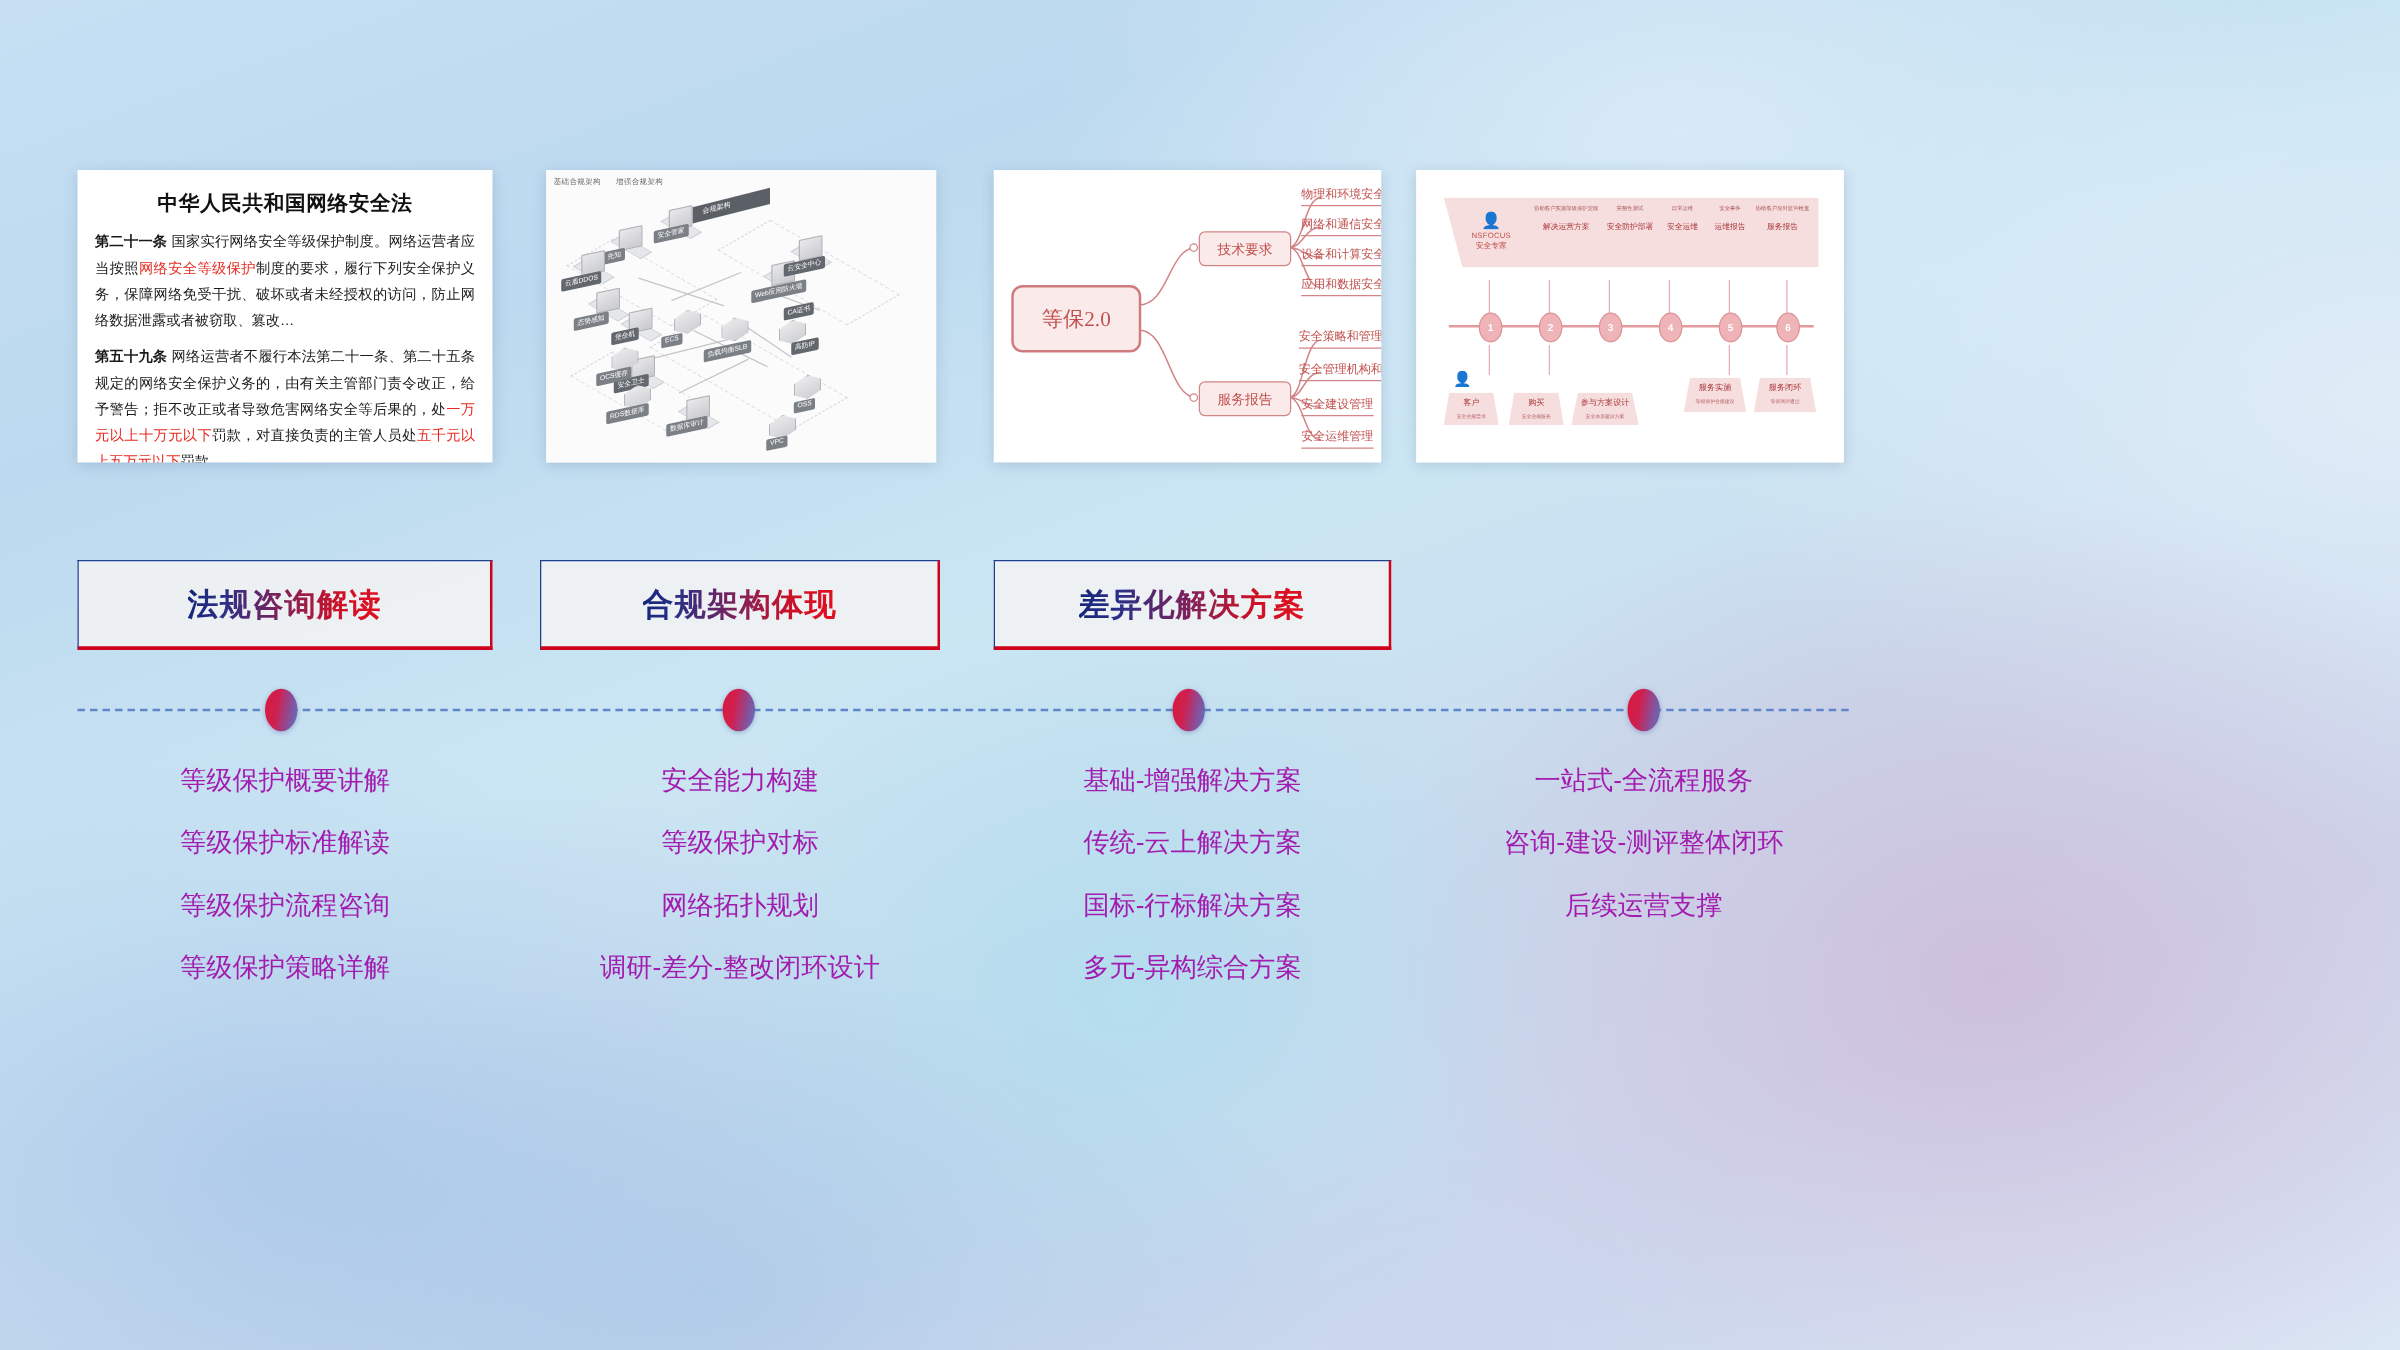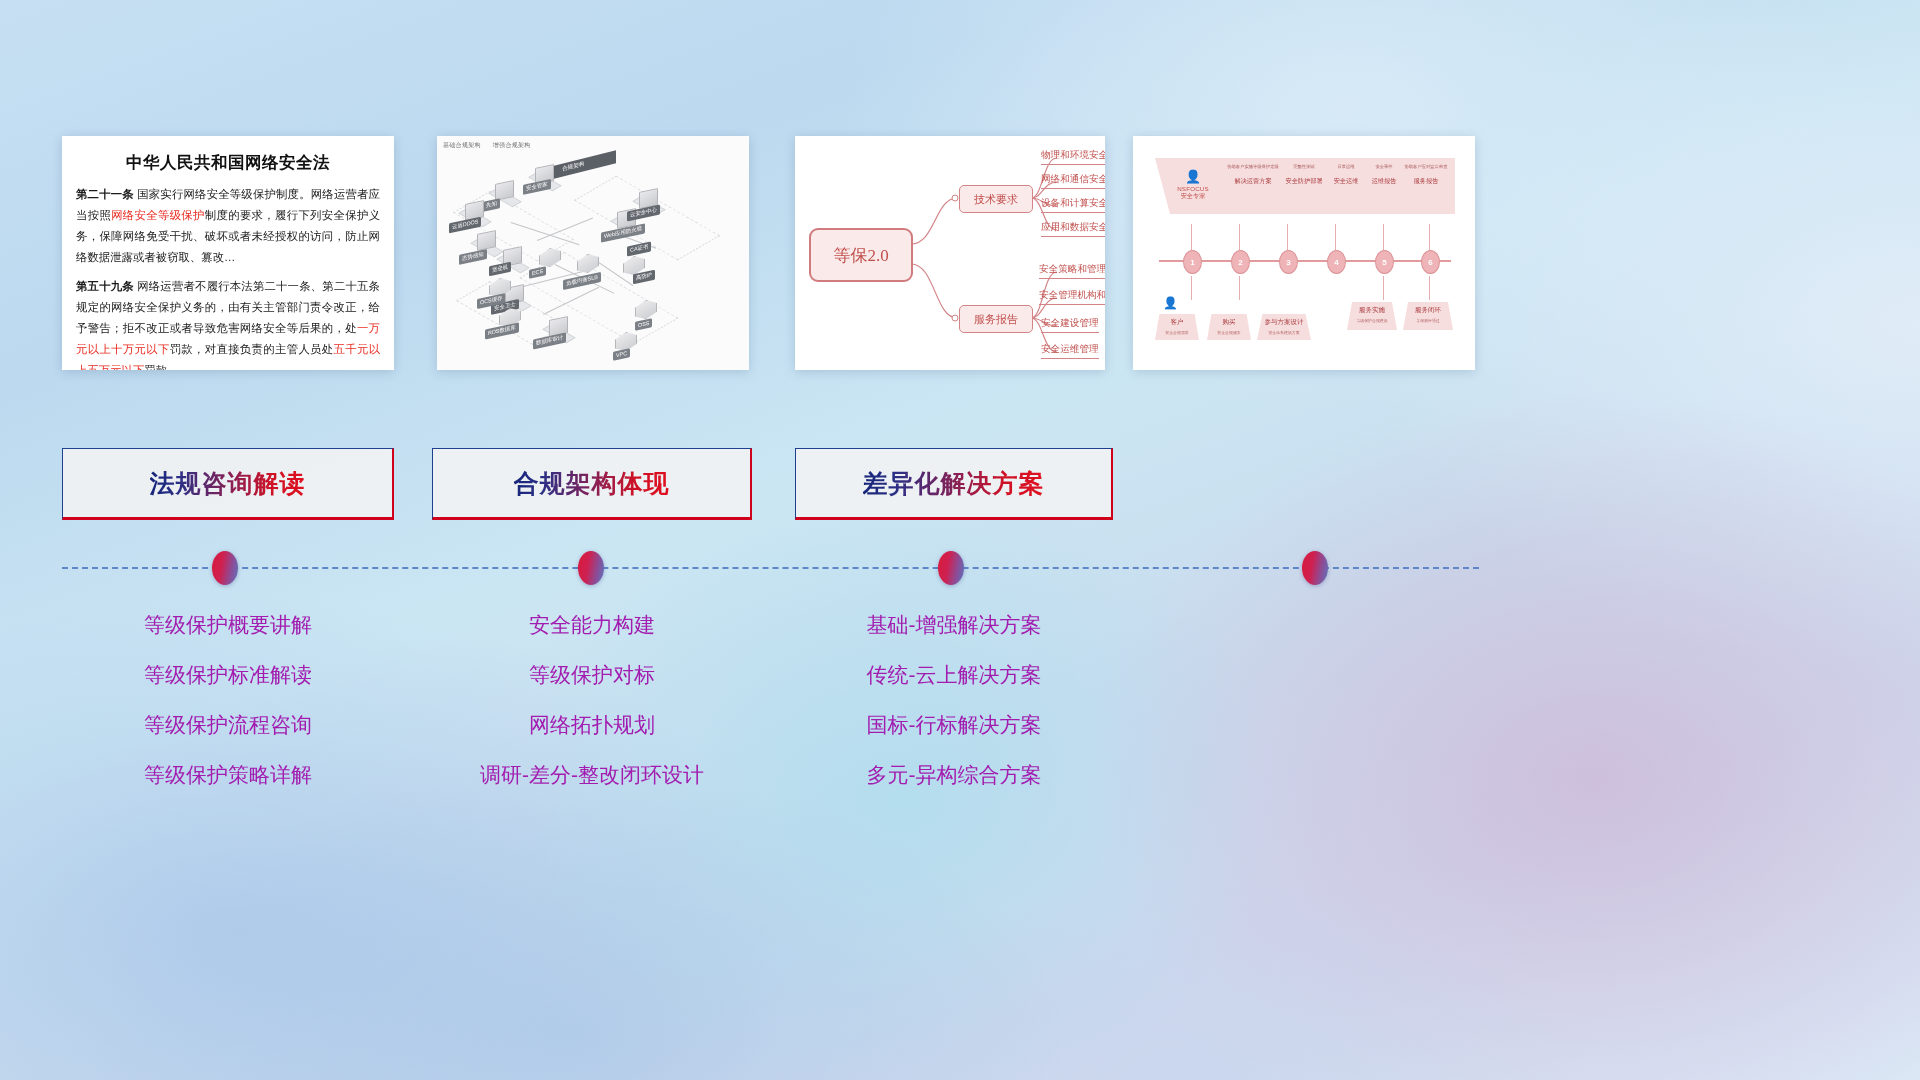--- a/index.html
+++ b/index.html
@@ -425,6 +425,11 @@
       <div class="it">国标-行标解决方案</div>
       <div class="it">多元-异构综合方案</div>
     </div>
+    <div class="col k4">
+      <div class="it">一站式-全流程服务</div>
+      <div class="it">咨询-建设-测评整体闭环</div>
+      <div class="it">后续运营支撑</div>
+    </div>
   </div>
 
 </div>

